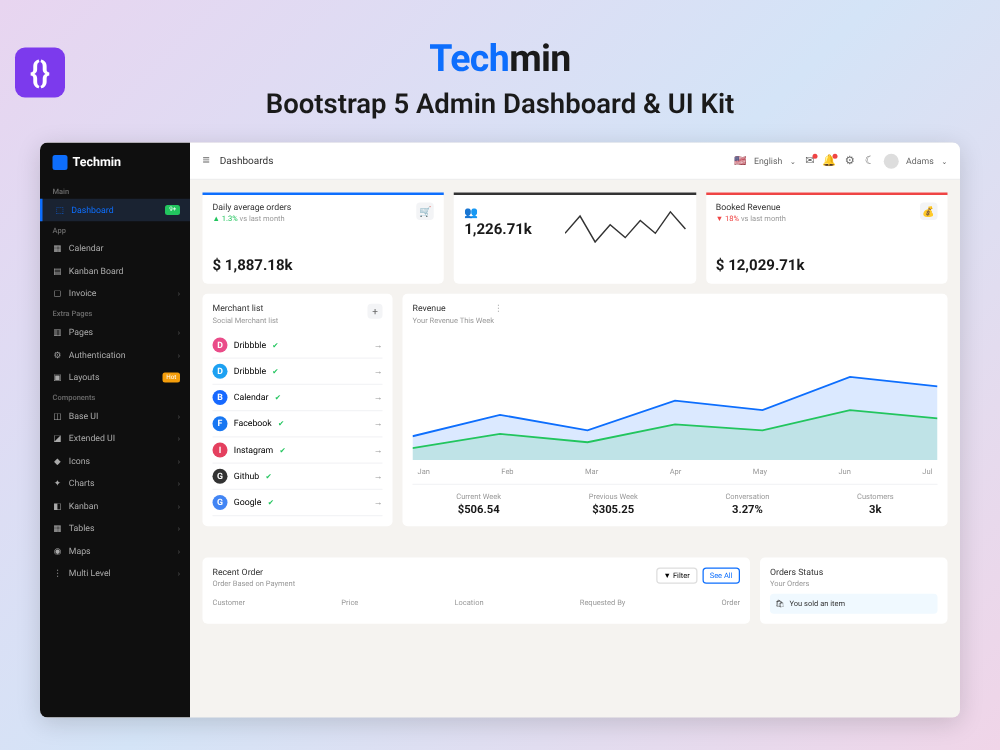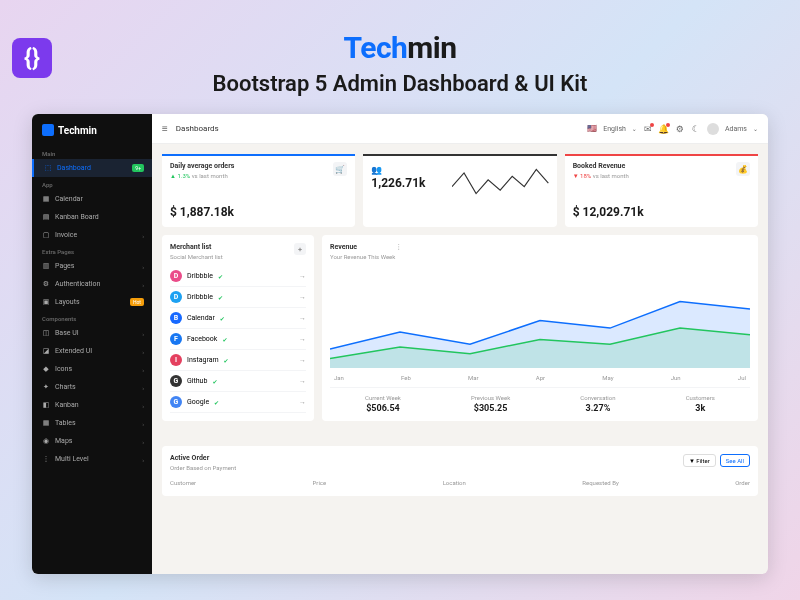--- a/index.html
+++ b/index.html
@@ -33,7 +33,7 @@
 .cards-row{display:flex;gap:8px;margin-bottom:8px}
 .card{background:#fff;border-radius:4px;padding:8px;flex:1;font-size:7px}
 .card-head{display:flex;justify-content:space-between;align-items:flex-start;margin-bottom:6px}
-.card-title{font-weight:700;color:#333;font-size:7px}
+.card-title{font-weight:400;color:#333;font-size:7px}
 .card-sub{color:#999;font-size:6px;margin-top:2px}
 .change{font-size:6px}
 .change.up{color:#22c55e}

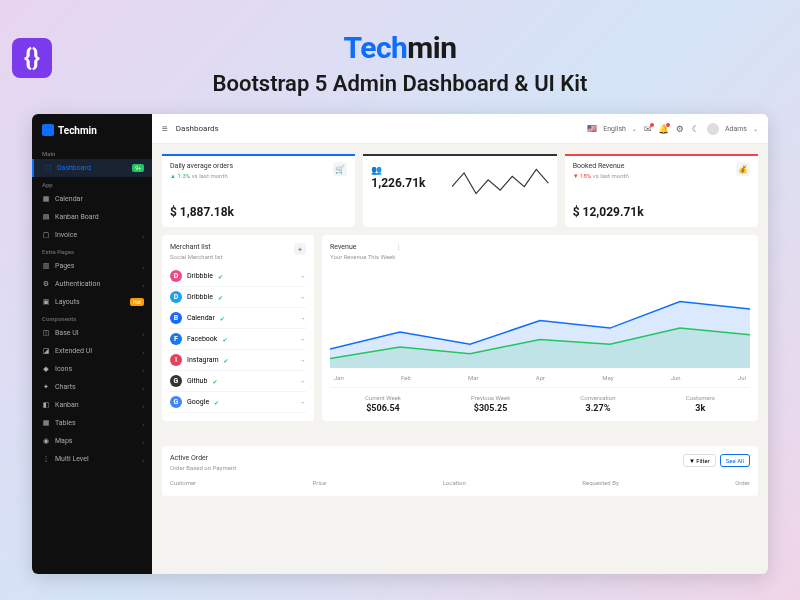--- a/index.html
+++ b/index.html
@@ -353,7 +353,7 @@
         <div class="recent">
           <div class="recent-head">
             <div>
-              <div class="card-title">Active Order</div>
+              <div class="card-title">Recent Order</div>
               <div class="card-sub">Order Based on Payment</div>
             </div>
             <div class="recent-btns">

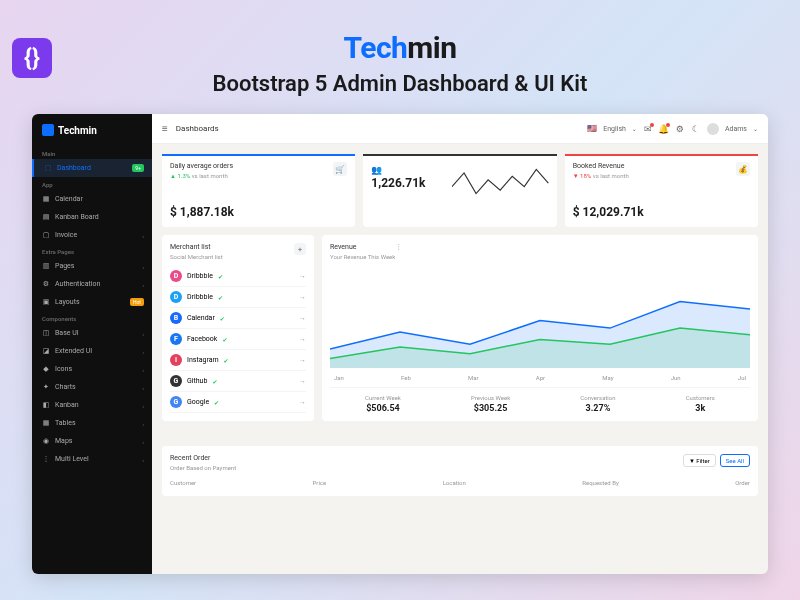--- a/index.html
+++ b/index.html
@@ -369,6 +369,14 @@
               <span>Order</span>
             </div>
         </div>
+        <div class="orders">
+          <div class="card-title">Orders Status</div>
+          <div class="card-sub">Your Orders</div>
+          <div class="order-msg">
+              <span>🛍</span>
+              <span>You sold an item</span>
+            </div>
+        </div>
       </div>
     </div>
   </div>

